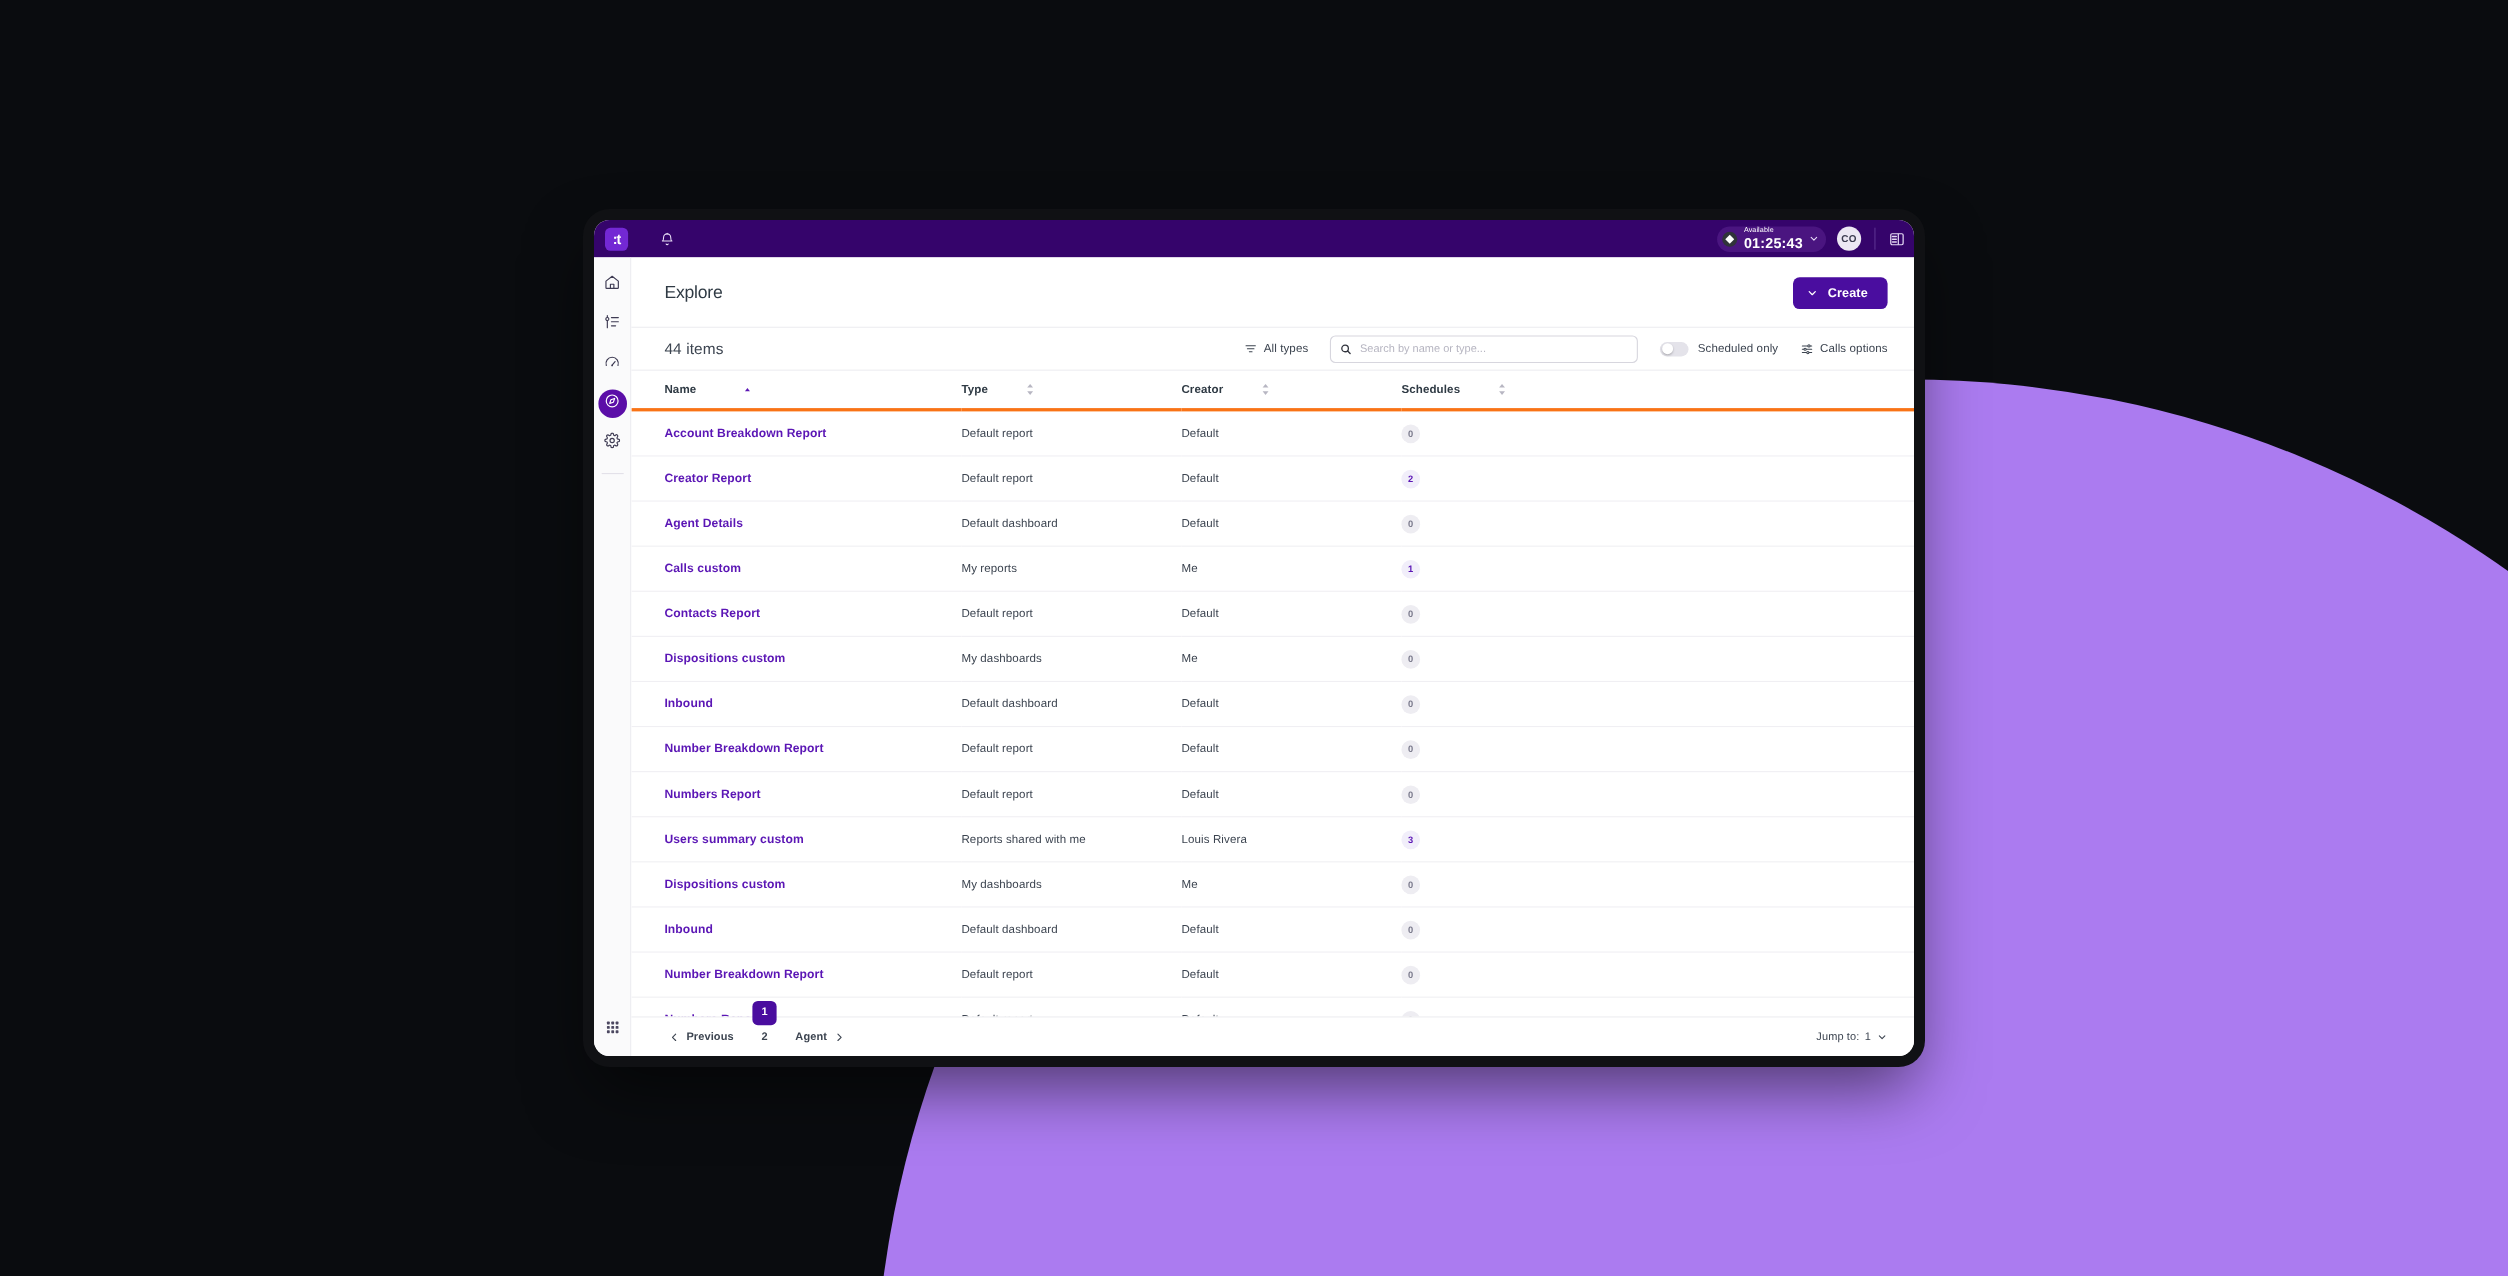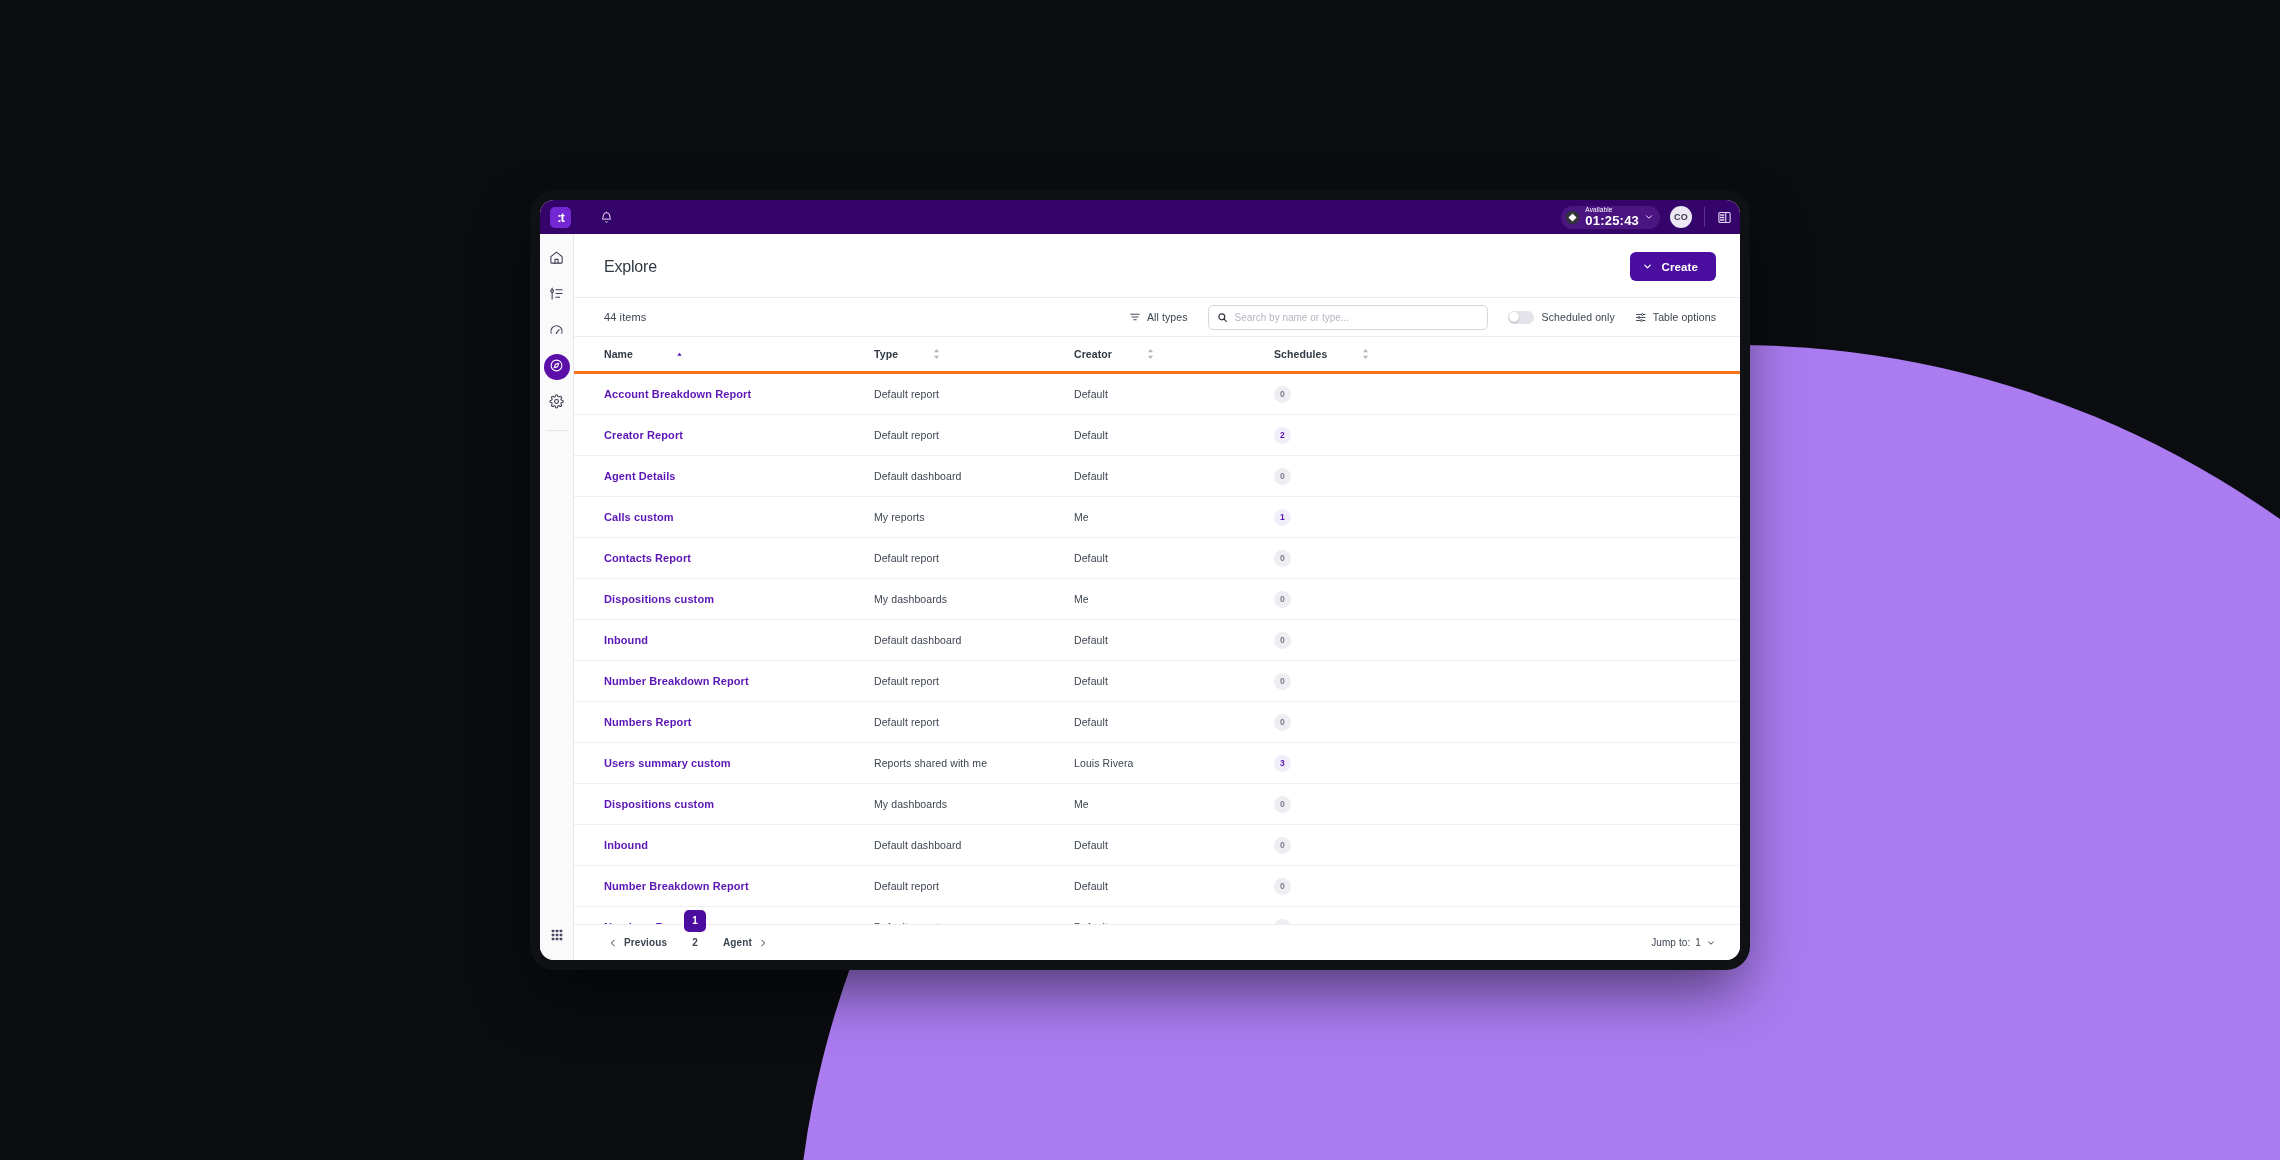--- a/index.html
+++ b/index.html
@@ -201,7 +201,7 @@
     flex: 0 0 40px;
   }
   #item-count {
-    font-size: 11px;
+    font-size: 14px;
     color: #3c4450;
     letter-spacing: .1px;
   }

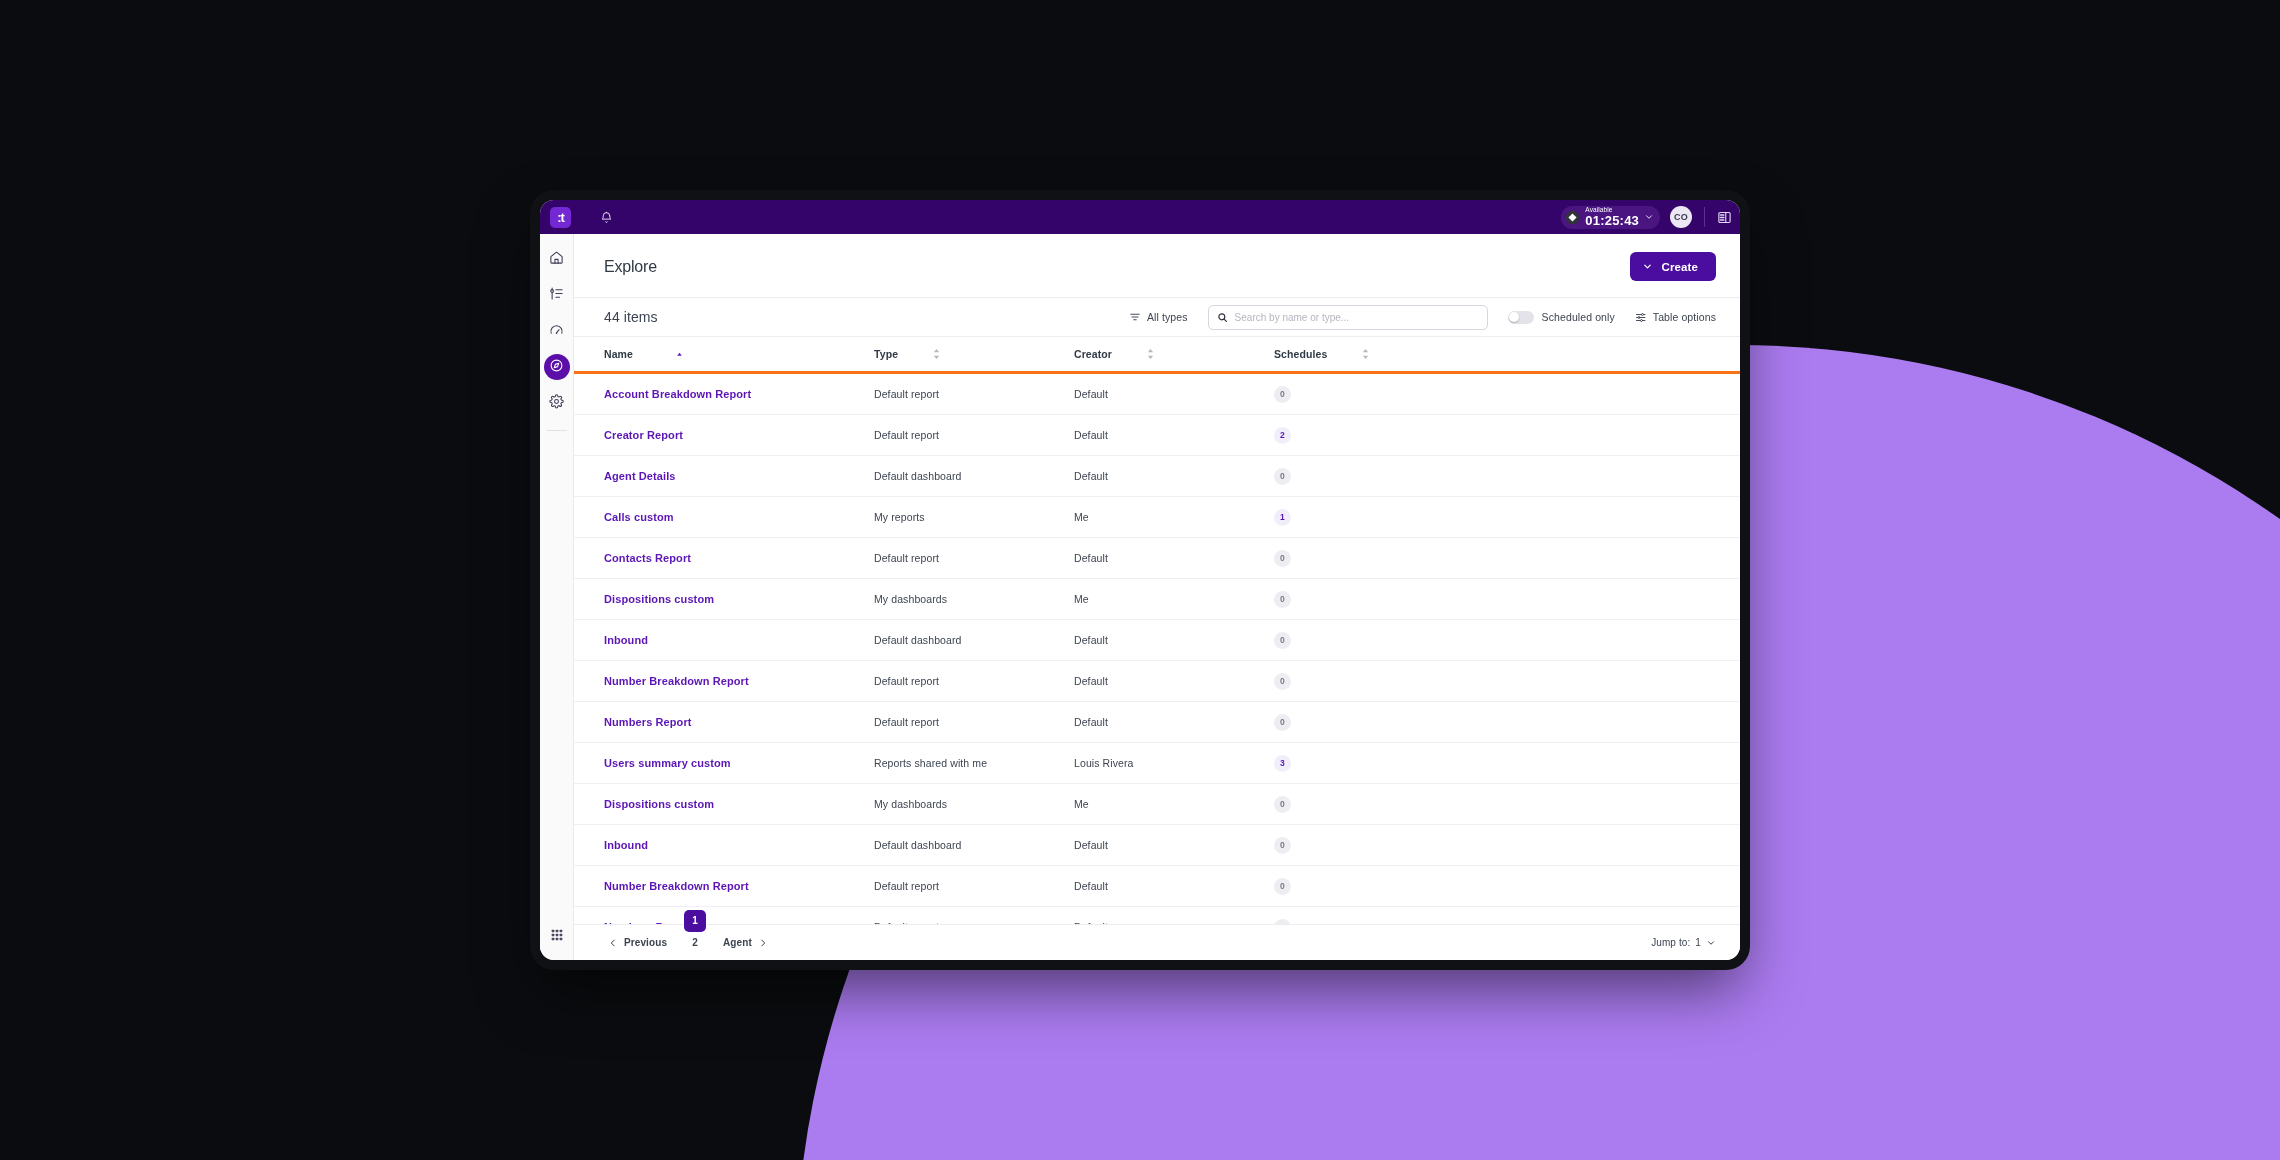--- a/index.html
+++ b/index.html
@@ -539,7 +539,7 @@
                 <circle cx="13" cy="19" r="2" fill="#fff"></circle>
               </svg>
             </span>
-            <span>Table options</span>
+            <span>Calls options</span>
           </button>
         </div>
       </div>

